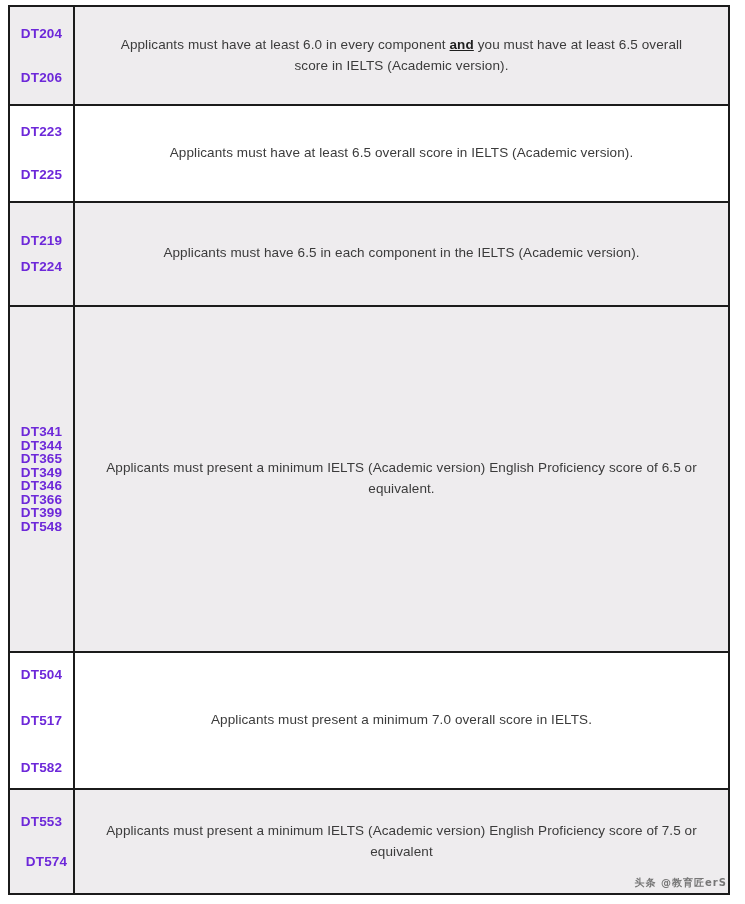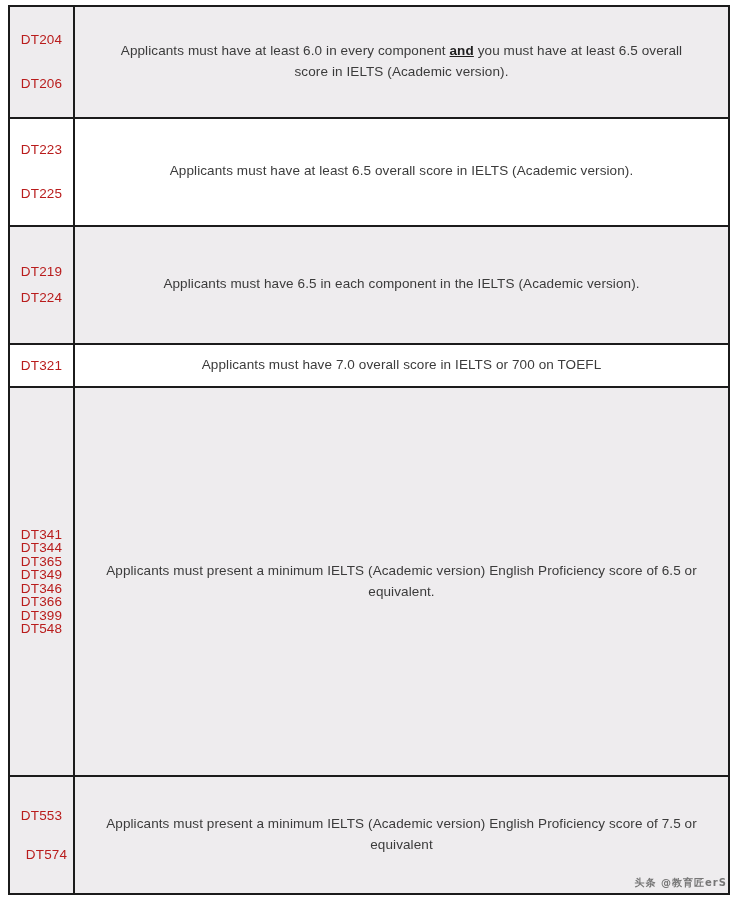--- a/index.html
+++ b/index.html
@@ -67,8 +67,8 @@
 
   .code {
     font-size: 13.5px;
-    font-weight: normal;
-    color: #b91c1c;
+    font-weight: bold;
+    color: #6d28d9;
     letter-spacing: 0.2px;
     line-height: 1;
     padding: 0;

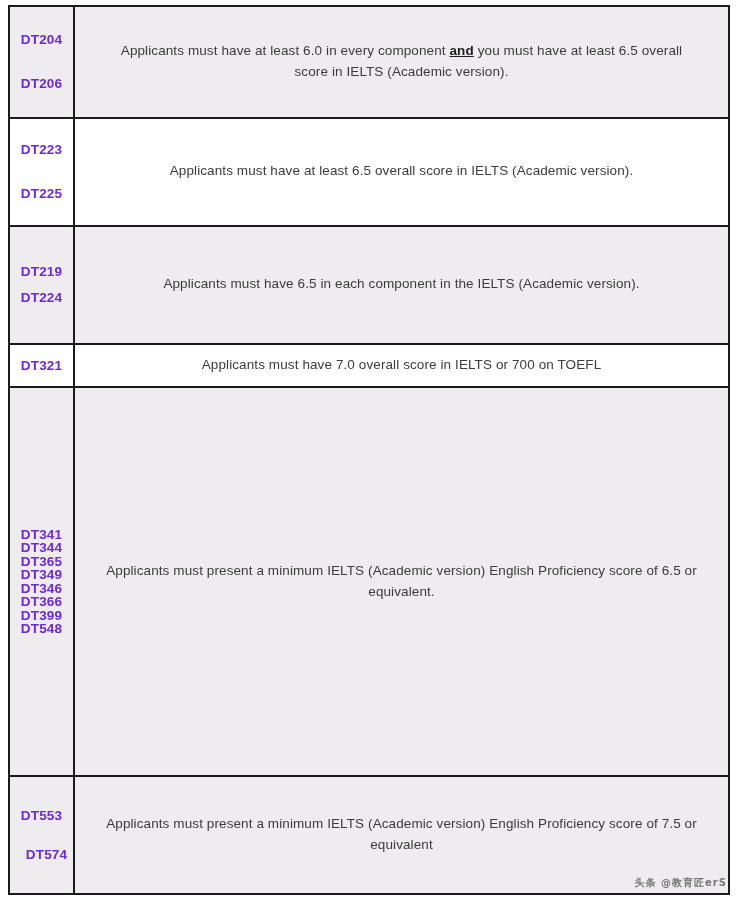--- a/index.html
+++ b/index.html
@@ -153,14 +153,6 @@
       <td class="desc-cell">Applicants must have 6.5 in each component in the IELTS (Academic version).</td>
     </tr>
 
-    <tr class="row-4 shade-white">
-      <td class="code-cell">
-        <div class="code-list">
-          <span class="code">DT321</span>
-        </div>
-      </td>
-      <td class="desc-cell">Applicants must have 7.0 overall score in IELTS or 700 on TOEFL</td>
-    </tr>
 
     <tr class="row-5 shade-light">
       <td class="code-cell">

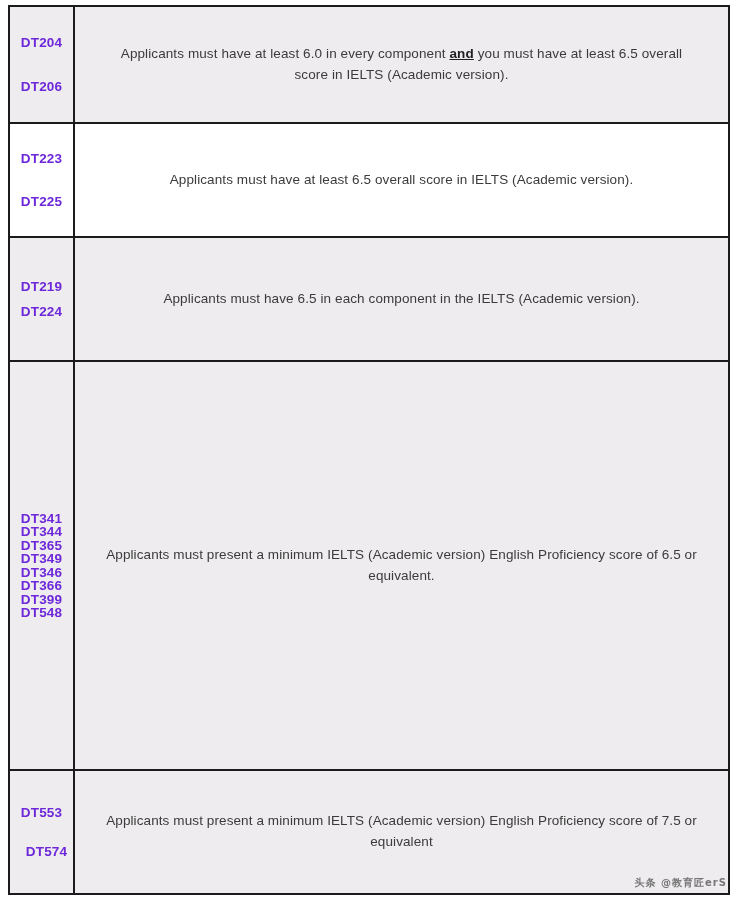--- a/index.html
+++ b/index.html
@@ -170,6 +170,16 @@
       <td class="desc-cell">Applicants must present a minimum IELTS (Academic version) English Proficiency score of 6.5 or equivalent.</td>
     </tr>
 
+    <tr class="row-6 shade-white">
+      <td class="code-cell">
+        <div class="code-list">
+          <span class="code">DT504</span>
+          <span class="code">DT517</span>
+          <span class="code">DT582</span>
+        </div>
+      </td>
+      <td class="desc-cell">Applicants must present a minimum 7.0 overall score in IELTS.</td>
+    </tr>
 
     <tr class="row-7 shade-light">
       <td class="code-cell">

